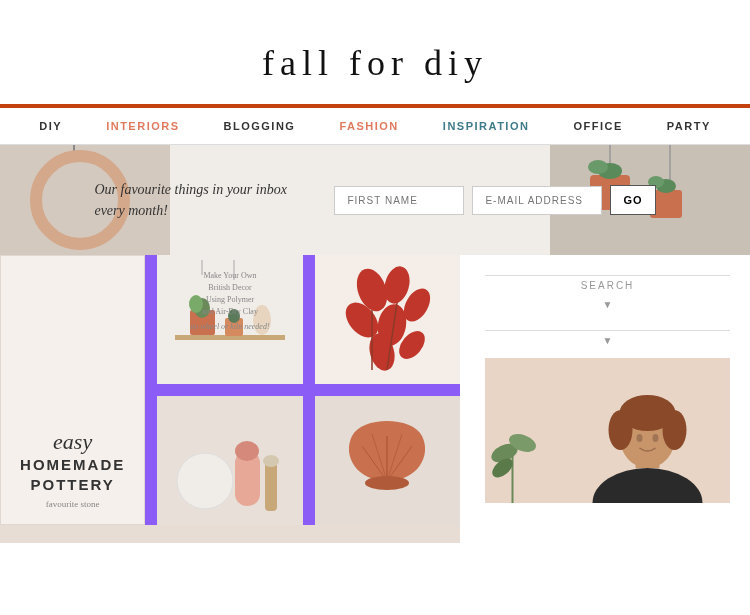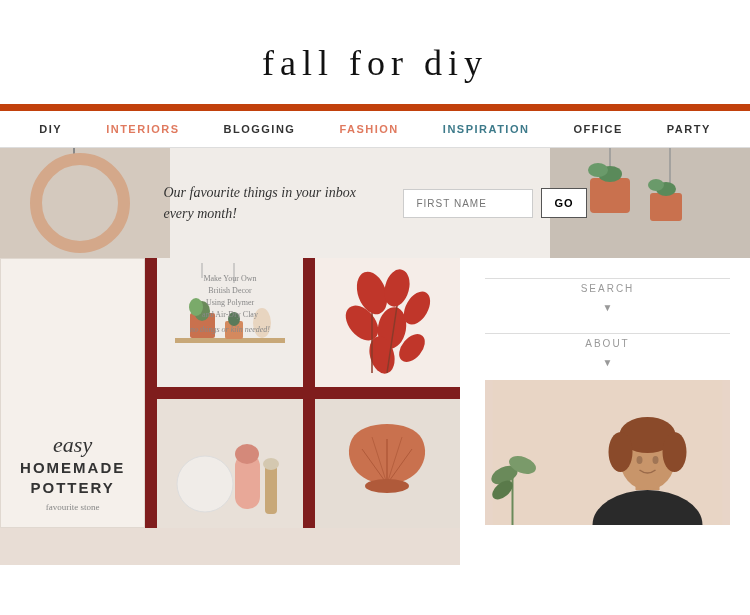--- a/index.html
+++ b/index.html
@@ -20,7 +20,7 @@
 
     
     .main-nav {
-      border-top: 7px solid #c2410c;
+      border-top: 4px solid #c2410c;
       border-bottom: 1px solid #ddd;
       display: flex;
       justify-content: center;

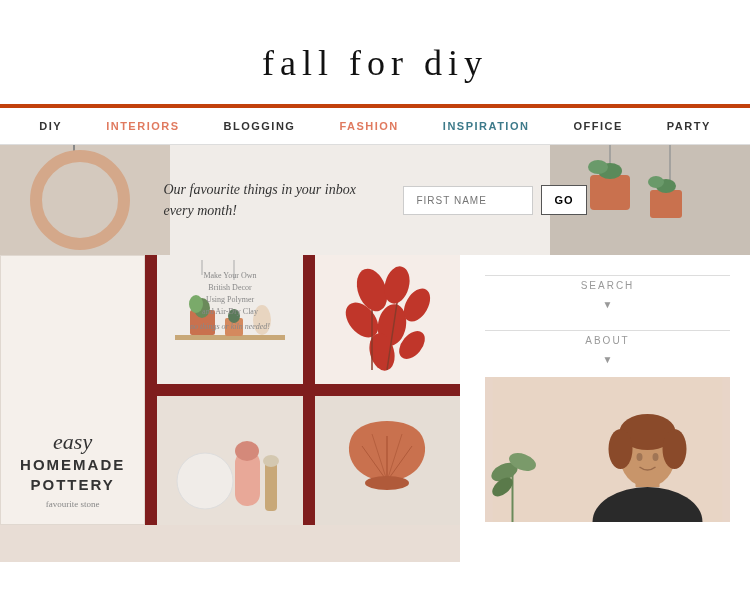--- a/index.html
+++ b/index.html
@@ -276,6 +276,7 @@
 
   <div class="banner-form">
     <input type="text" class="banner-input-name" placeholder="FIRST NAME" style="">
+    <input type="email" class="banner-input-email" placeholder="E-MAIL ADDRESS" style="">
     <button class="banner-submit">GO</button>
   </div>
 

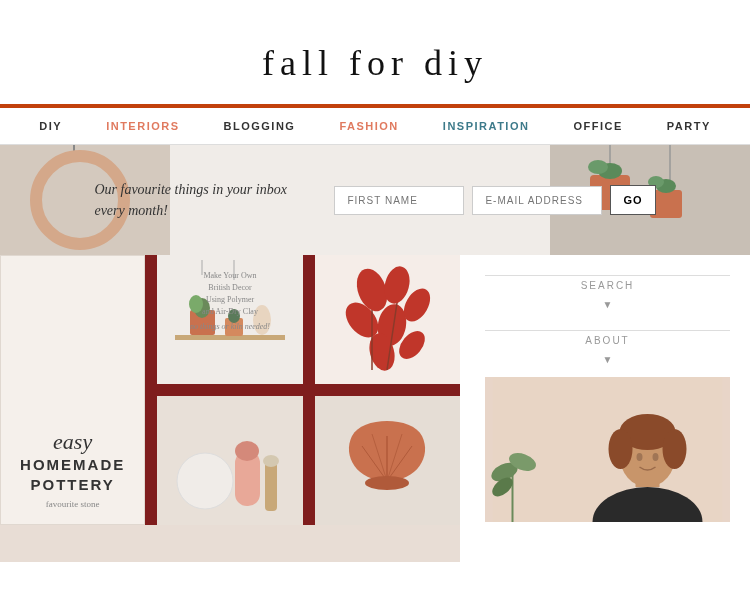--- a/index.html
+++ b/index.html
@@ -153,7 +153,7 @@
       grid-template-columns: 1fr 1fr 1fr;
       grid-template-rows: 1fr 1fr;
       gap: 12px;
-      background: #7f1d1d;
+      background: #8b5cf6;
     }
     .collage-cell {
       overflow: hidden;

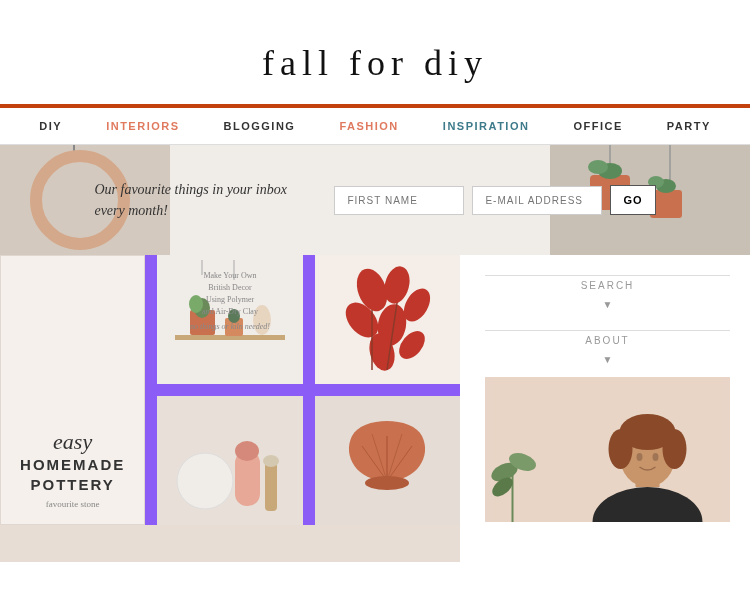--- a/index.html
+++ b/index.html
@@ -308,7 +308,7 @@
 
         <div style="position:absolute;top:15px;left:8px;right:8px;text-align:center;">
           <div style="font-size:8px;color:#888;line-height:1.5;">Make Your Own<br>British Decor<br>Using Polymer<br>and Air-Dry Clay</div>
-          <div style="font-size:8px;color:#888;margin-top:4px;font-style:italic;">no things or kiln needed!</div>
+          <div style="font-size:8px;color:#888;margin-top:4px;font-style:italic;">no wheel or kiln needed!</div>
         </div>
         <div style="font-family:Georgia,serif;font-size:22px;font-style:italic;color:#333;">easy</div>
         <div style="font-family:Arial,sans-serif;font-size:15px;font-weight:bold;color:#333;letter-spacing:2px;text-align:center;line-height:1.3;">HOMEMADE<br>POTTERY</div>

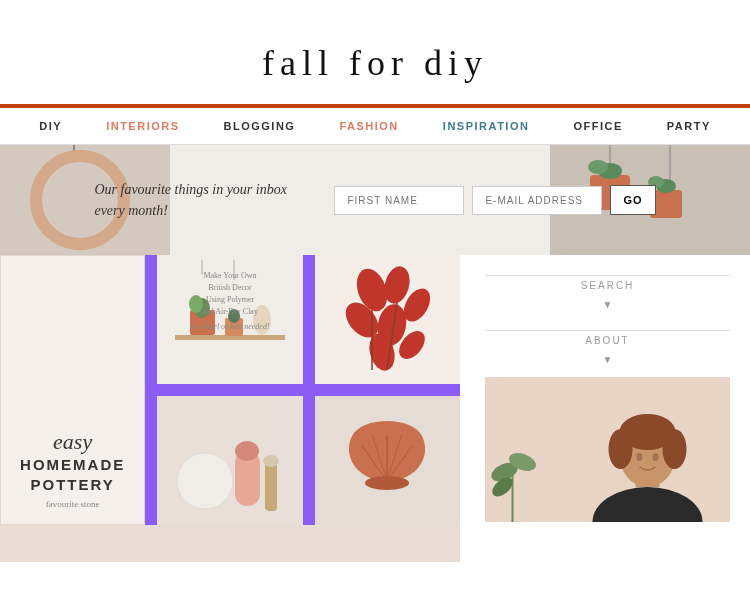--- a/index.html
+++ b/index.html
@@ -390,7 +390,6 @@
 
     <div class="sidebar-section about-section">
       <hr class="sidebar-divider">
-      <div class="sidebar-heading">ABOUT</div>
       <div class="sidebar-arrow">▼</div>
       <div class="about-image">
         <svg width="100%" height="145" viewBox="0 0 230 145">

